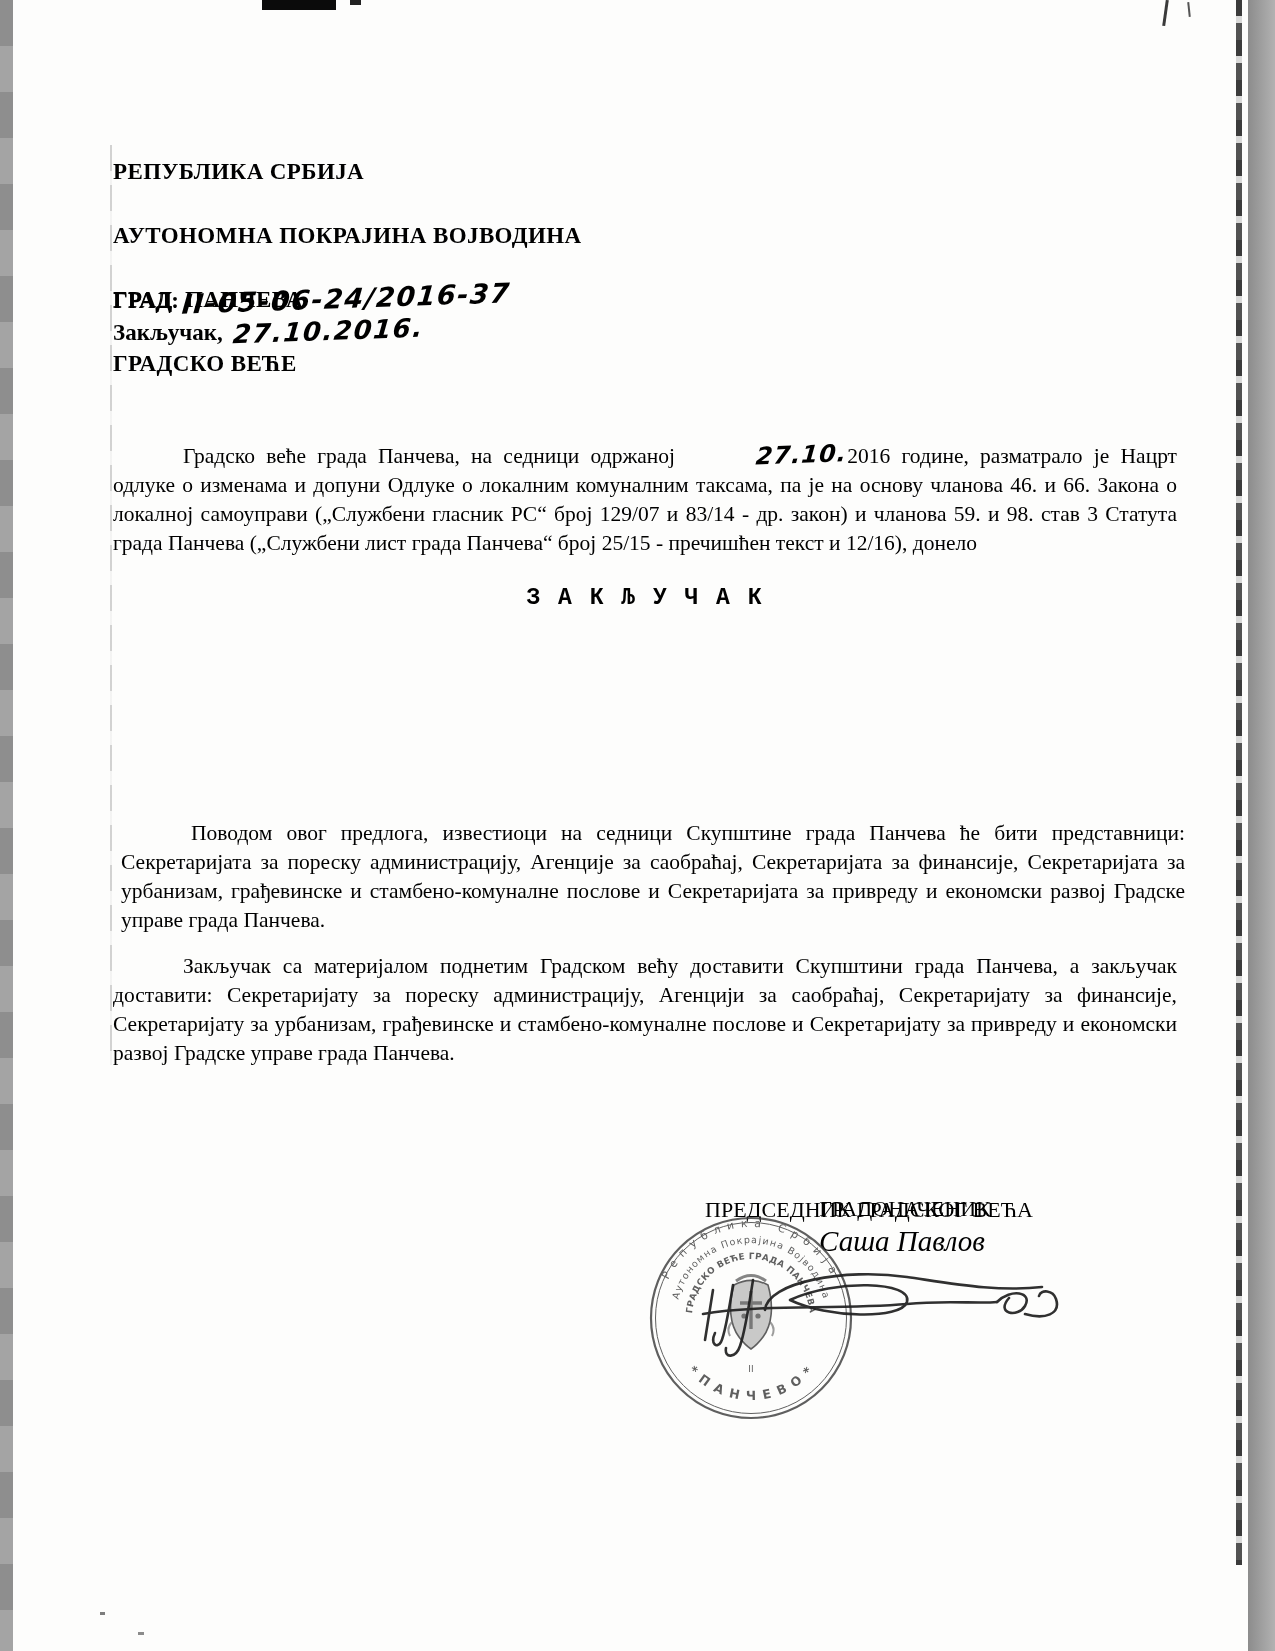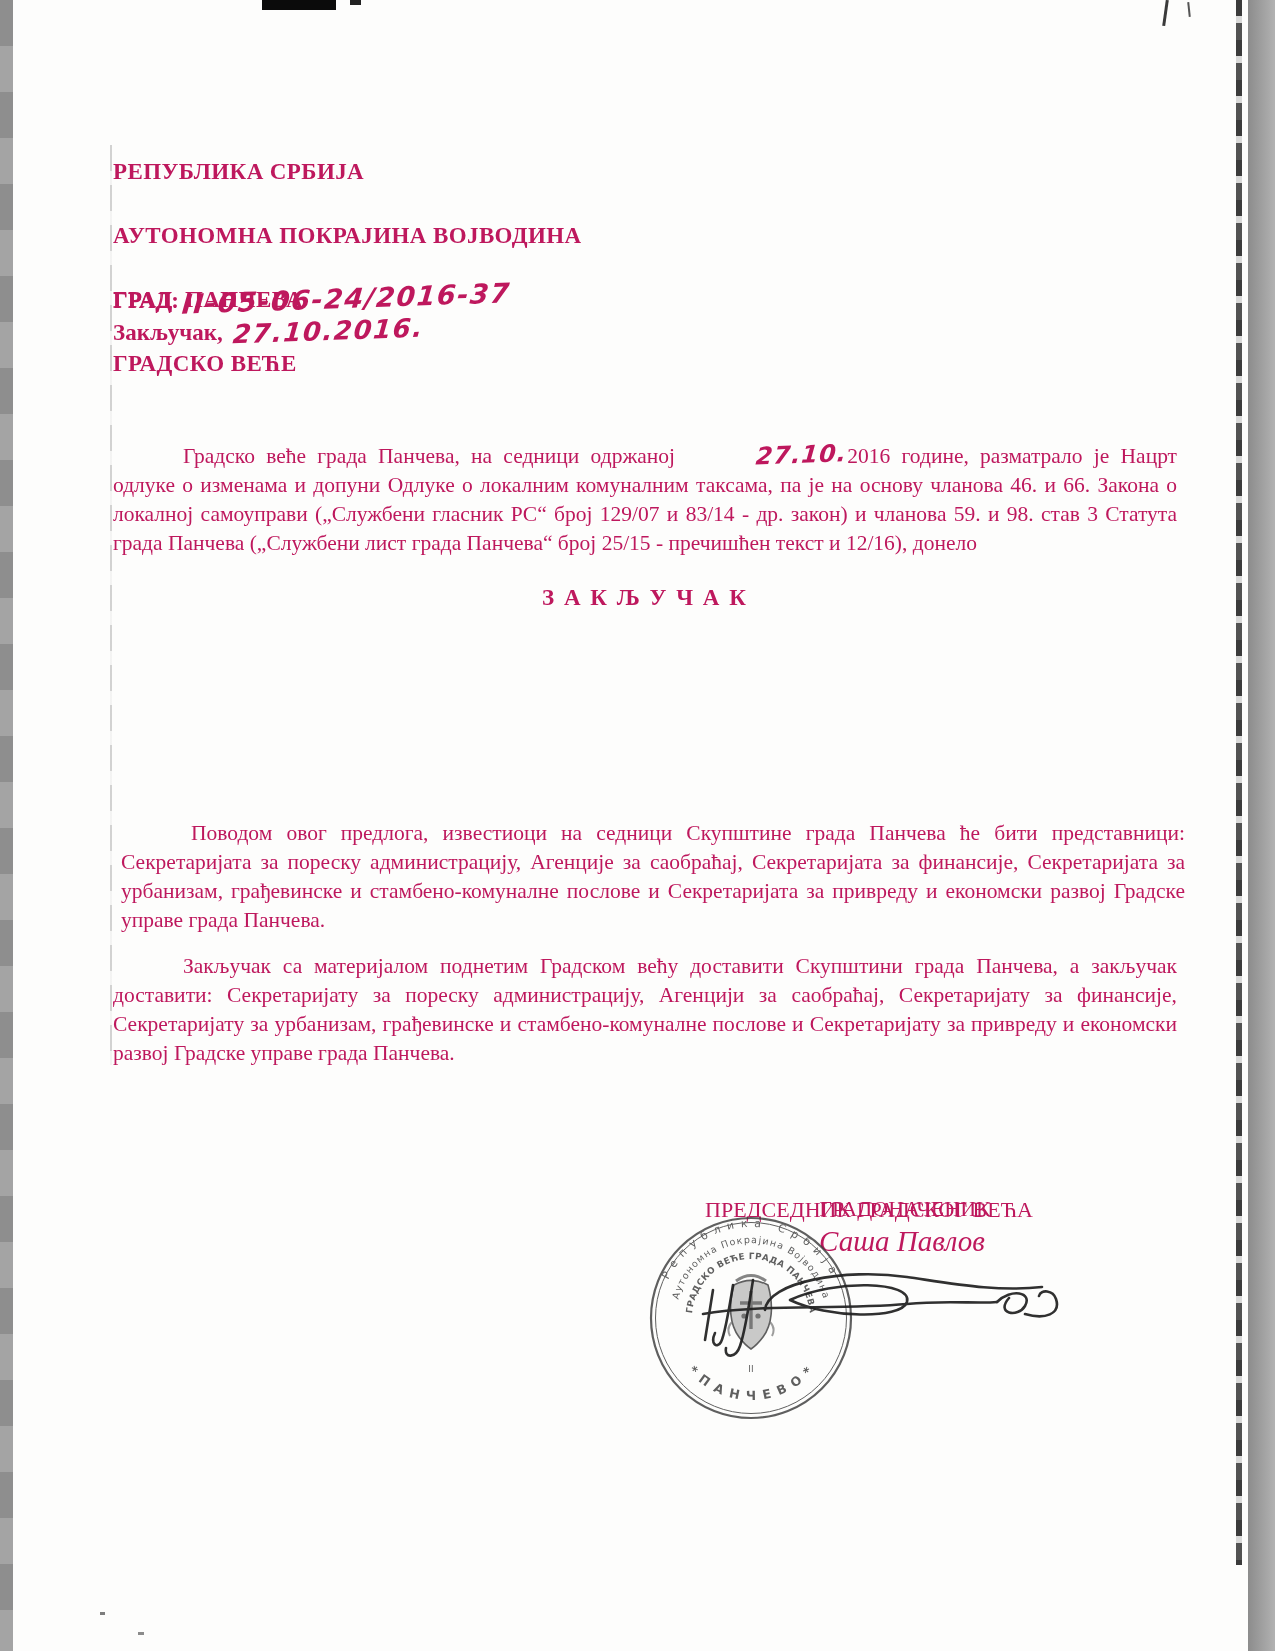--- a/index.html
+++ b/index.html
@@ -6,7 +6,7 @@
   .page{
     position:relative;width:1275px;height:1651px;margin:0 auto;
     background:#fdfdfc;overflow:hidden;
-    font-family:"Liberation Serif",serif;color:#be185d;
+    font-family:"Liberation Serif",serif;color:#000000;
   }
   
   .edge-left{position:absolute;left:0;top:0;width:13px;height:100%;

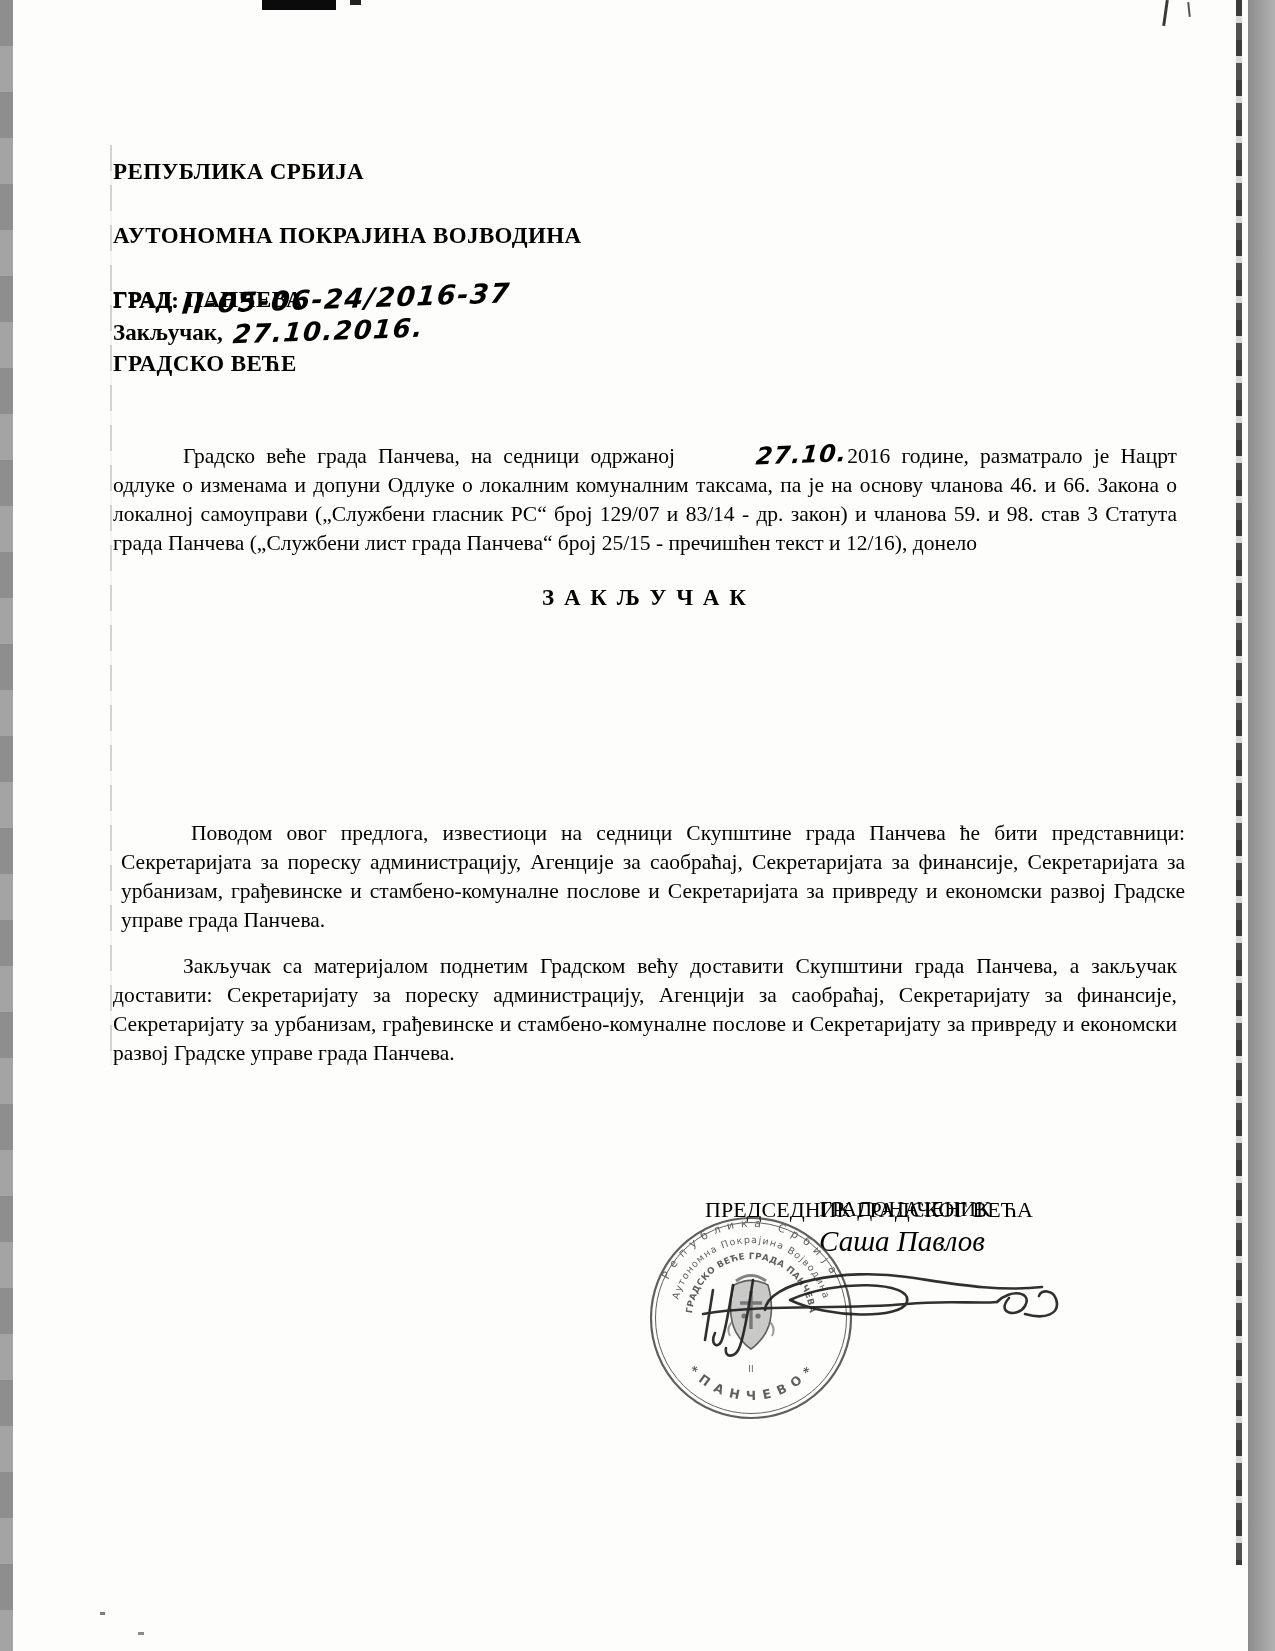--- a/index.html
+++ b/index.html
@@ -41,7 +41,7 @@
         text-align:justify;text-indent:70px;}
   .p-intro{top:420px;}
   .doc-title{position:absolute;left:113px;top:585px;width:1064px;text-align:center;
-             font-weight:bold;font-size:23px;letter-spacing:2px;}
+             font-weight:bold;font-size:23px;letter-spacing:2px;font-family:Liberation Mono, monospace;}
   .p-two{top:719px;}
   .p-three{top:797px;margin-left:8px;}
   .p-four{top:930px;}

